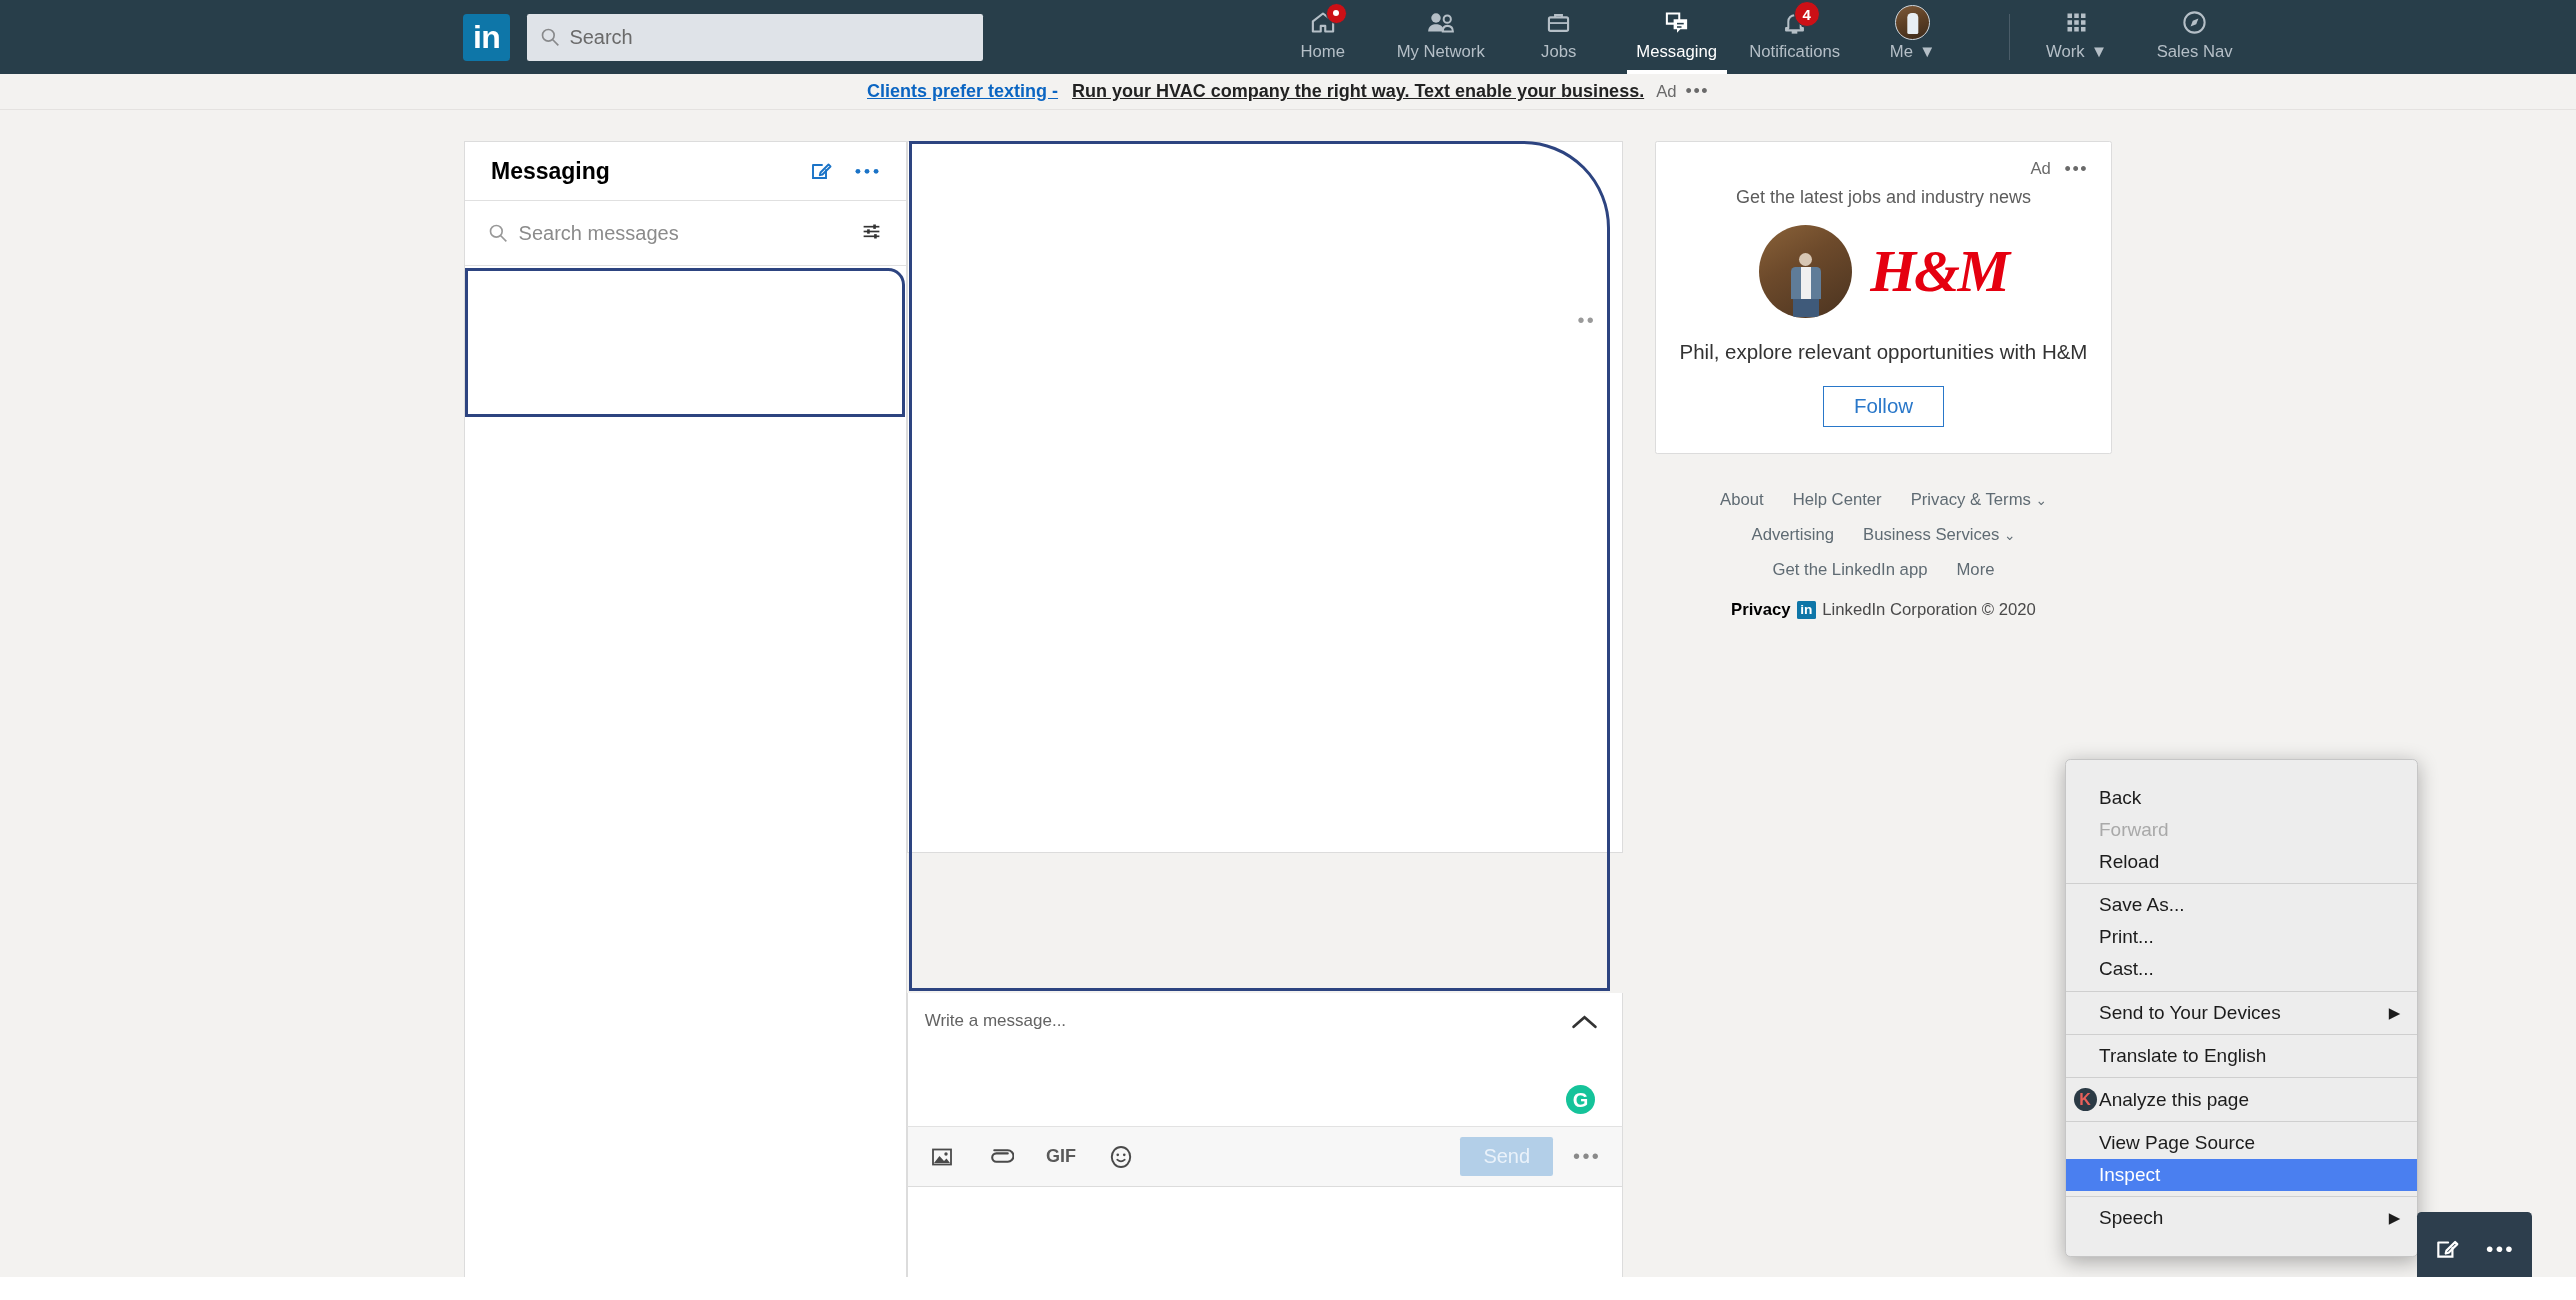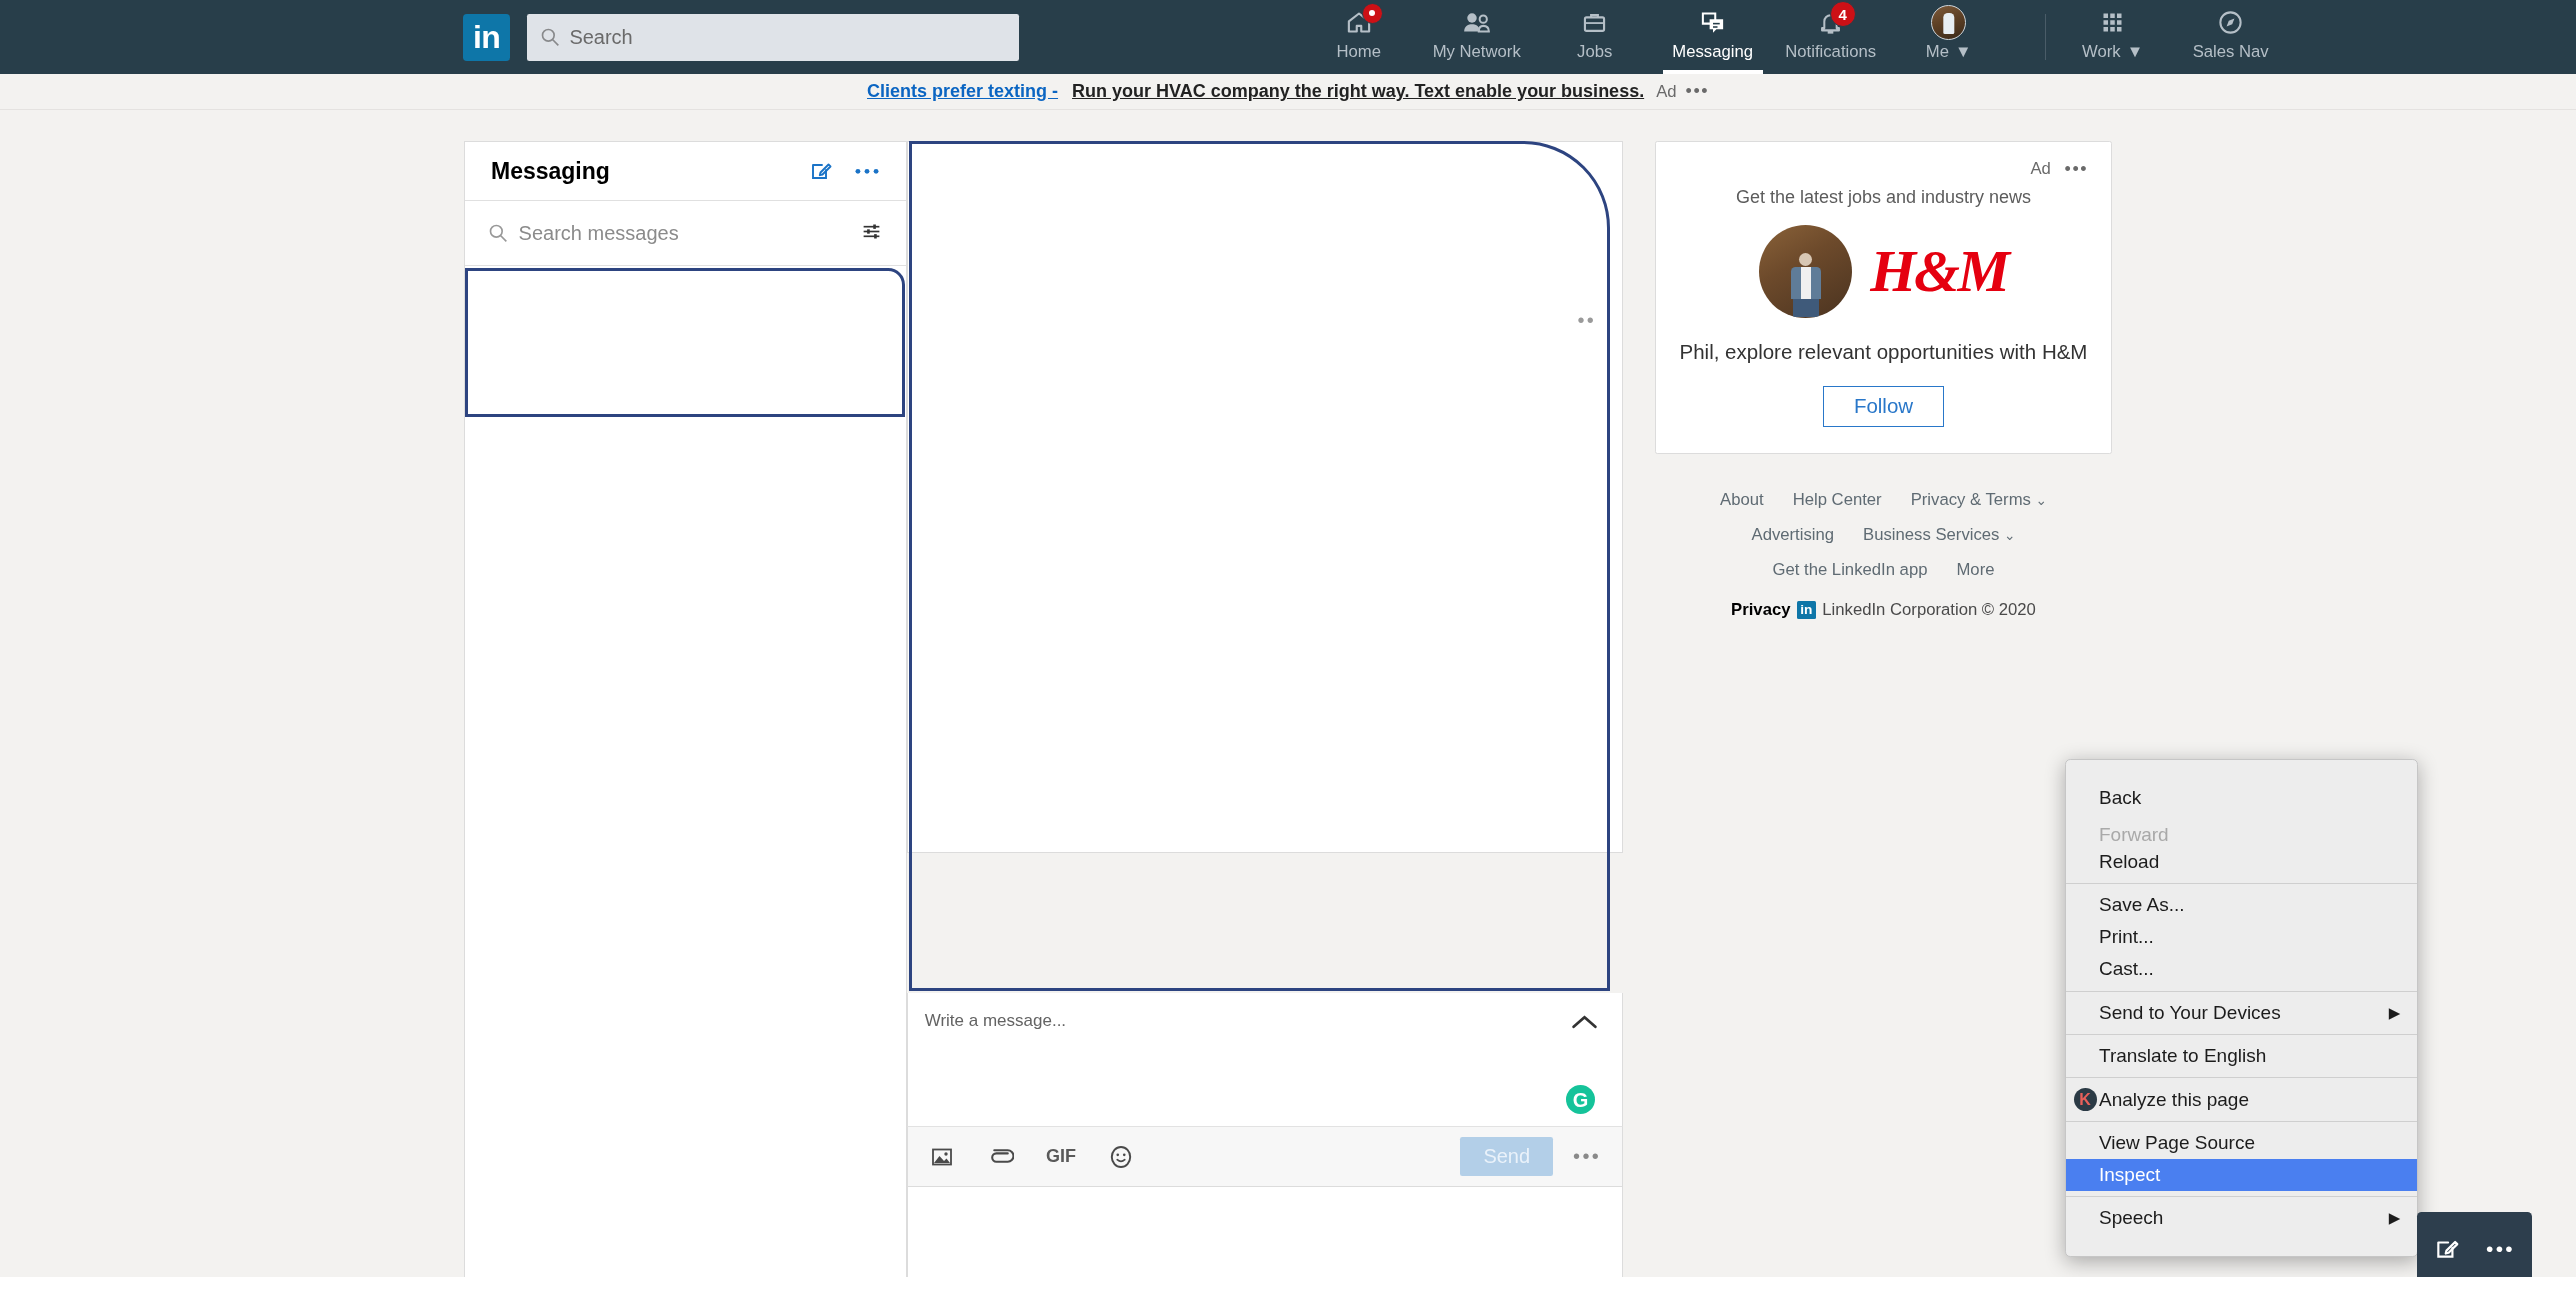--- a/index.html
+++ b/index.html
@@ -24,7 +24,7 @@
     font-family: "Liberation Sans", sans-serif; letter-spacing: -0.8px;
   }
   #search-box {
-    margin-left: 16.7px; width: 492px; height: 47px; background: #dfe3e8;
+    margin-left: 16.7px; width: 456px; height: 47px; background: #dfe3e8;
     border-radius: 2.3px; display: flex; align-items: center; padding: 0 13.7px;
   }
   #search-box .mag { width: 20px; height: 20px; flex: 0 0 auto; opacity: .65; }

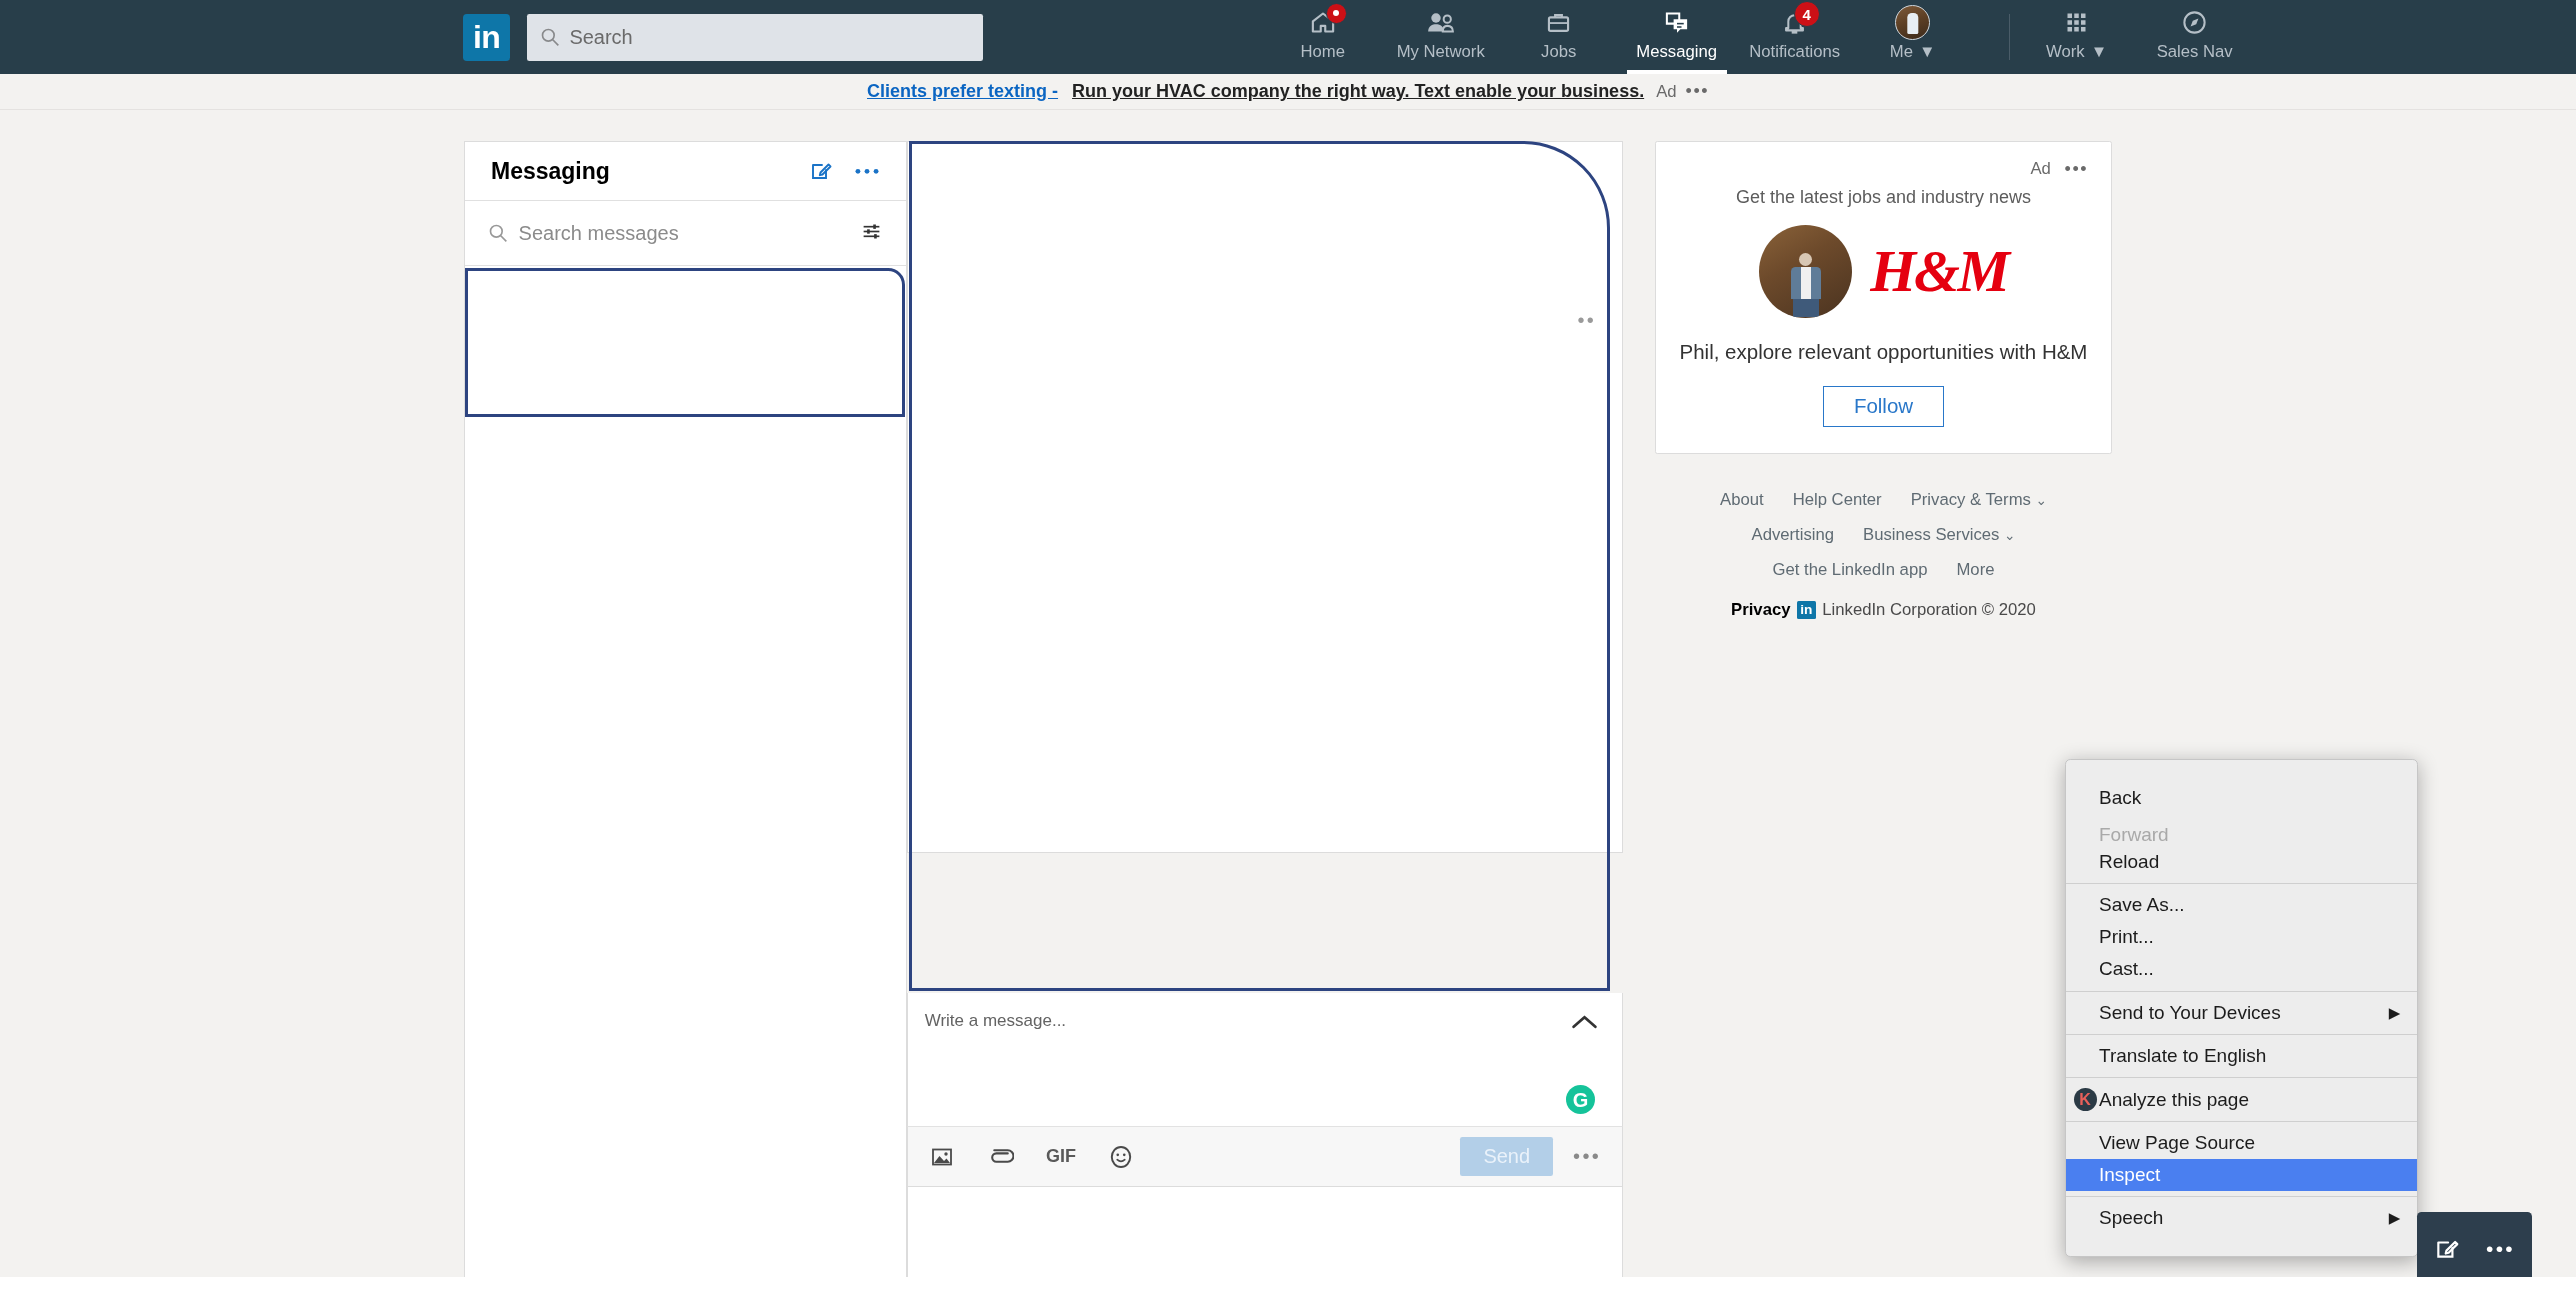--- a/index.html
+++ b/index.html
@@ -241,7 +241,7 @@
     height: 32px; display: flex; align-items: center; padding: 0 16.7px 0 33px;
     font-size: 19px; color: #1c1c1c; cursor: default; position: relative;
   }
-  .ctx-item.disabled { color: #a9a9a9; align-items: flex-end; }
+  .ctx-item.disabled { color: #a9a9a9; }
   .ctx-item.selected { background: #4a7ff0; color: #fff; }
   .ctx-sep { height: 0.8px; background: #cfcfcf; margin: 5.3px 0; }
   .ctx-arrow { margin-left: auto; font-size: 15px; }

